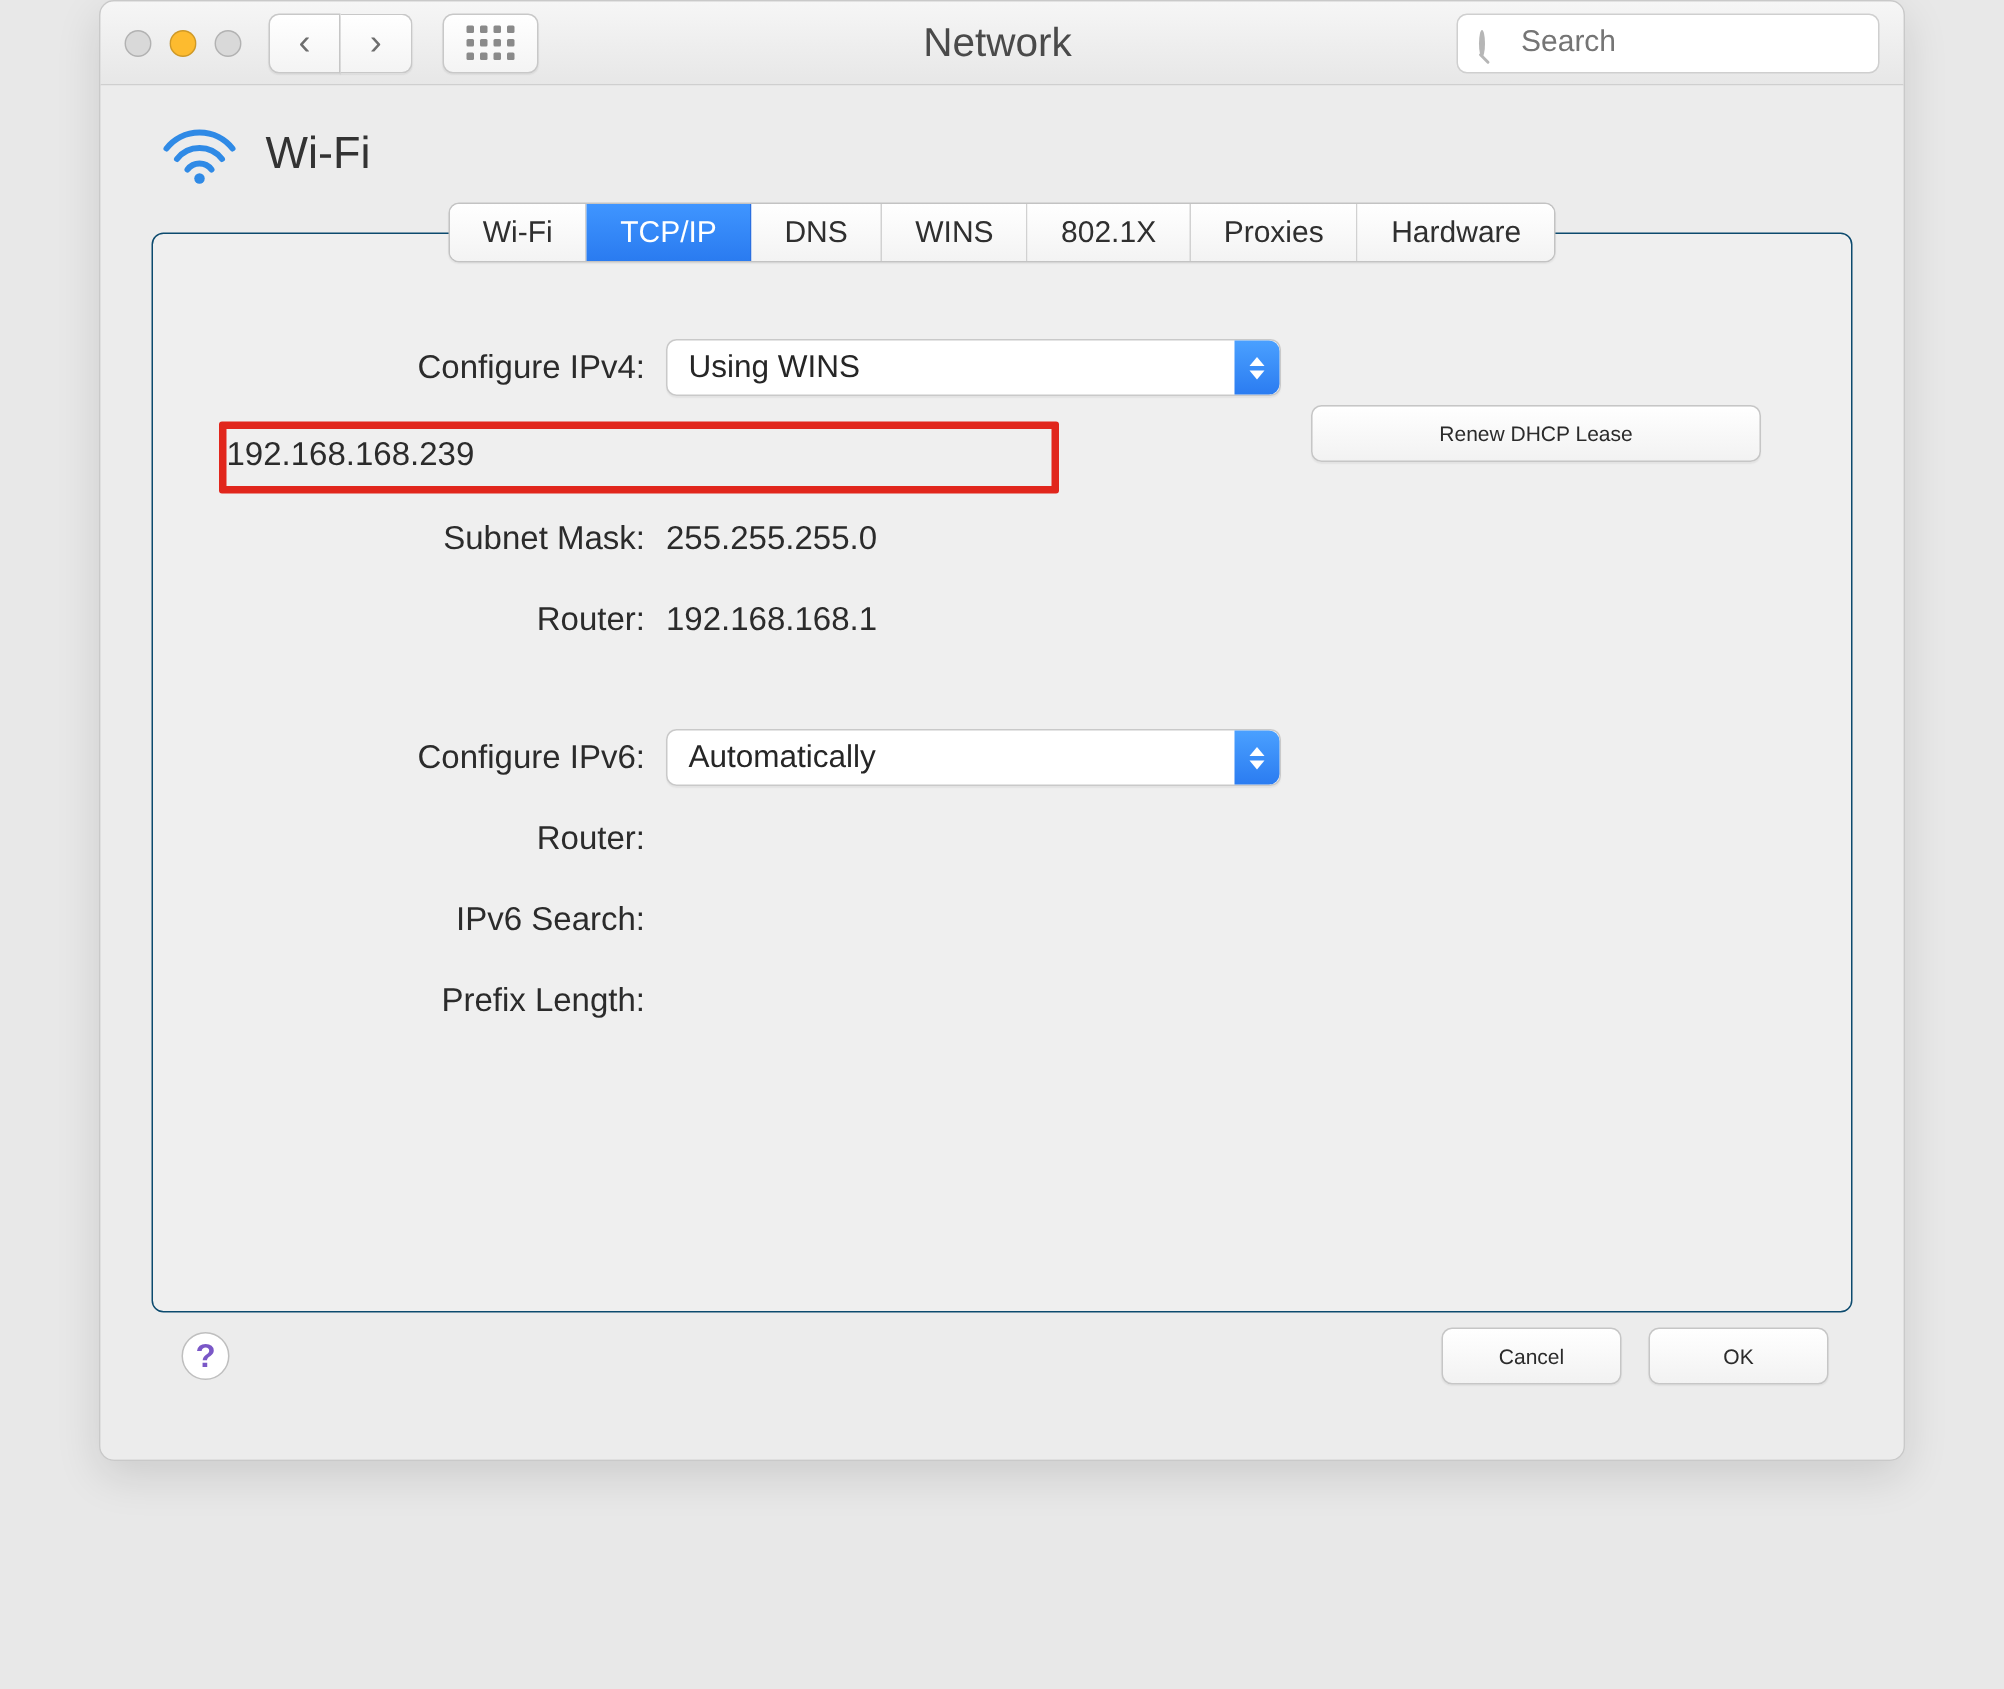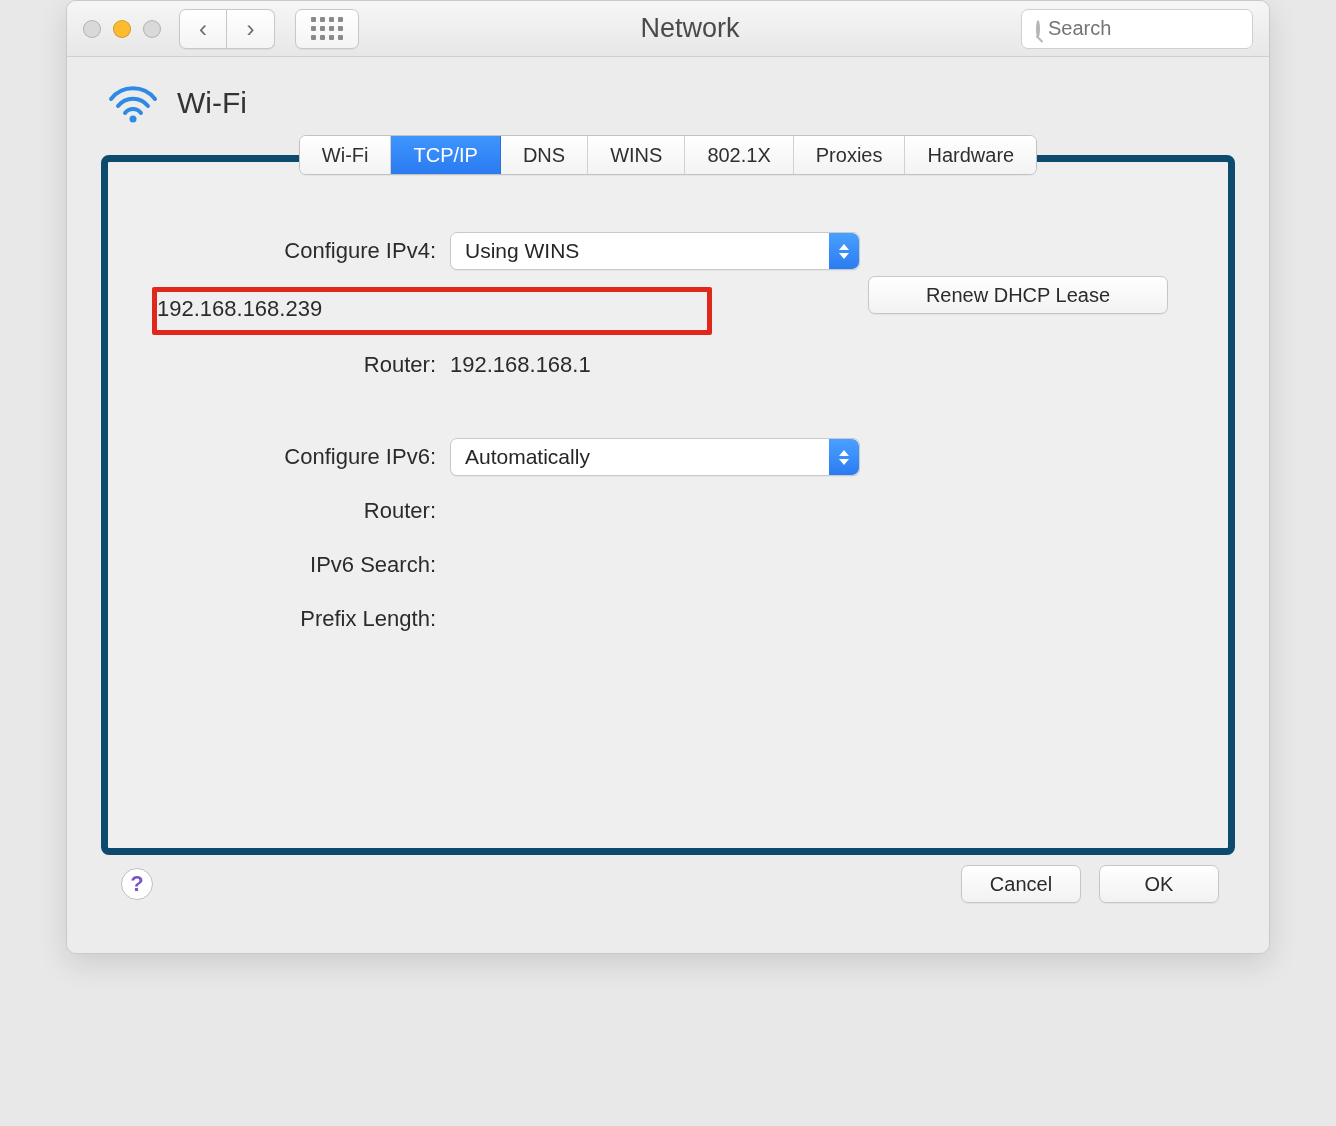--- a/index.html
+++ b/index.html
@@ -73,13 +73,13 @@
   }
   .search-wrap {
     display: flex; align-items: center;
-    width: 232px; height: 40px;
+    width: 282px; height: 40px;
     background: #ffffff;
     border: 1px solid #cfcfcf;
     border-radius: 7px;
     padding: 0 14px;
     color: #b3b3b3;
-    gap: 8px;
+    gap: 24px;
   }
   .search-wrap input {
     border: none; outline: none; flex: 1;

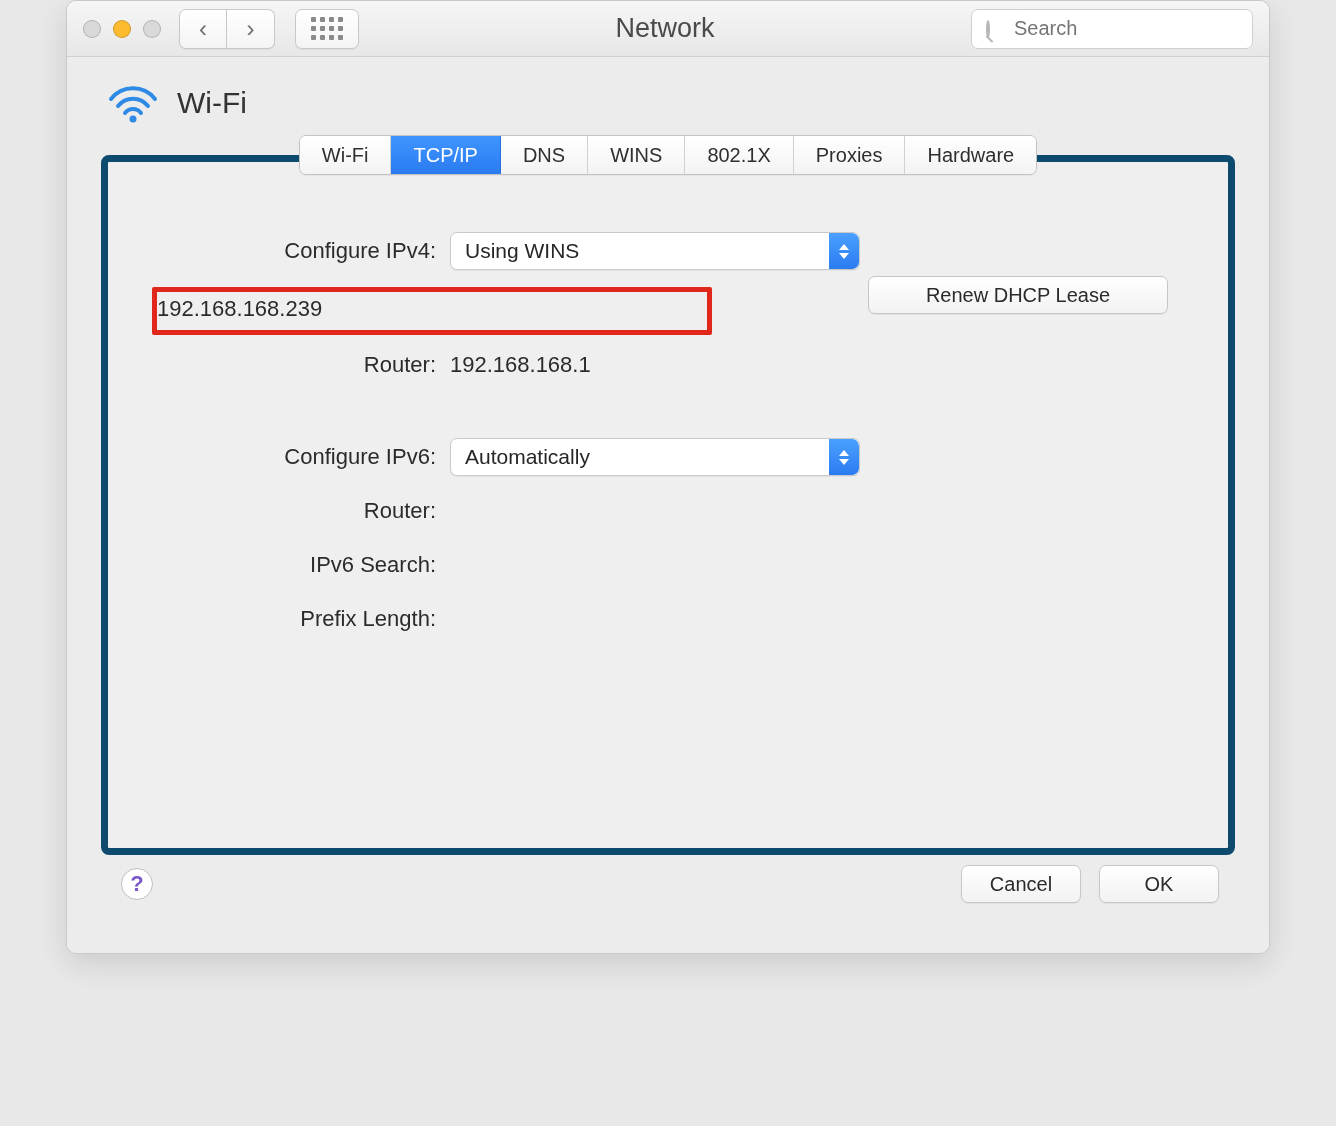--- a/index.html
+++ b/index.html
@@ -145,7 +145,7 @@
   
   .panel {
     margin-top: -20px;
-    border: 7px solid #0c4a6e;
+    border: 1px solid #0c4a6e;
     border-radius: 8px;
     background: #efefef;
     padding: 62px 48px 180px 48px;

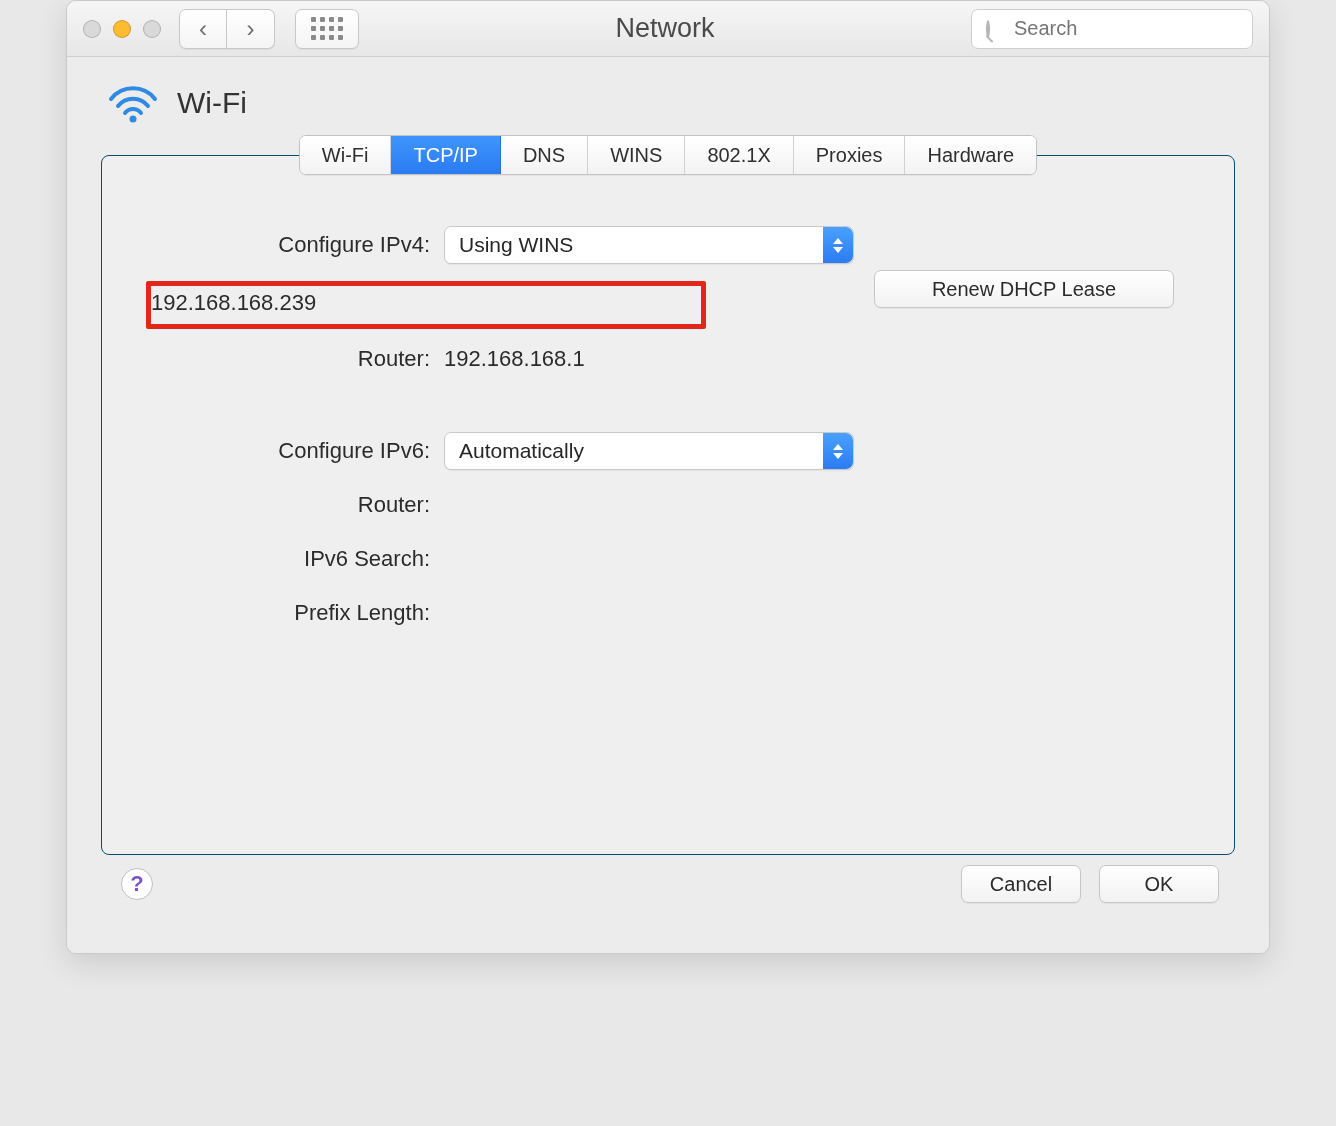--- a/index.html
+++ b/index.html
@@ -210,7 +210,7 @@
     background: linear-gradient(#ffffff,#f2f2f2);
     border: 1px solid #c6c6c6;
     border-radius: 7px;
-    font-size: 20px;
+    font-size: 14px;
     color: #2b2b2b;
     display: inline-flex; align-items: center; justify-content: center;
     box-shadow: 0 1px 1px rgba(0,0,0,.05);

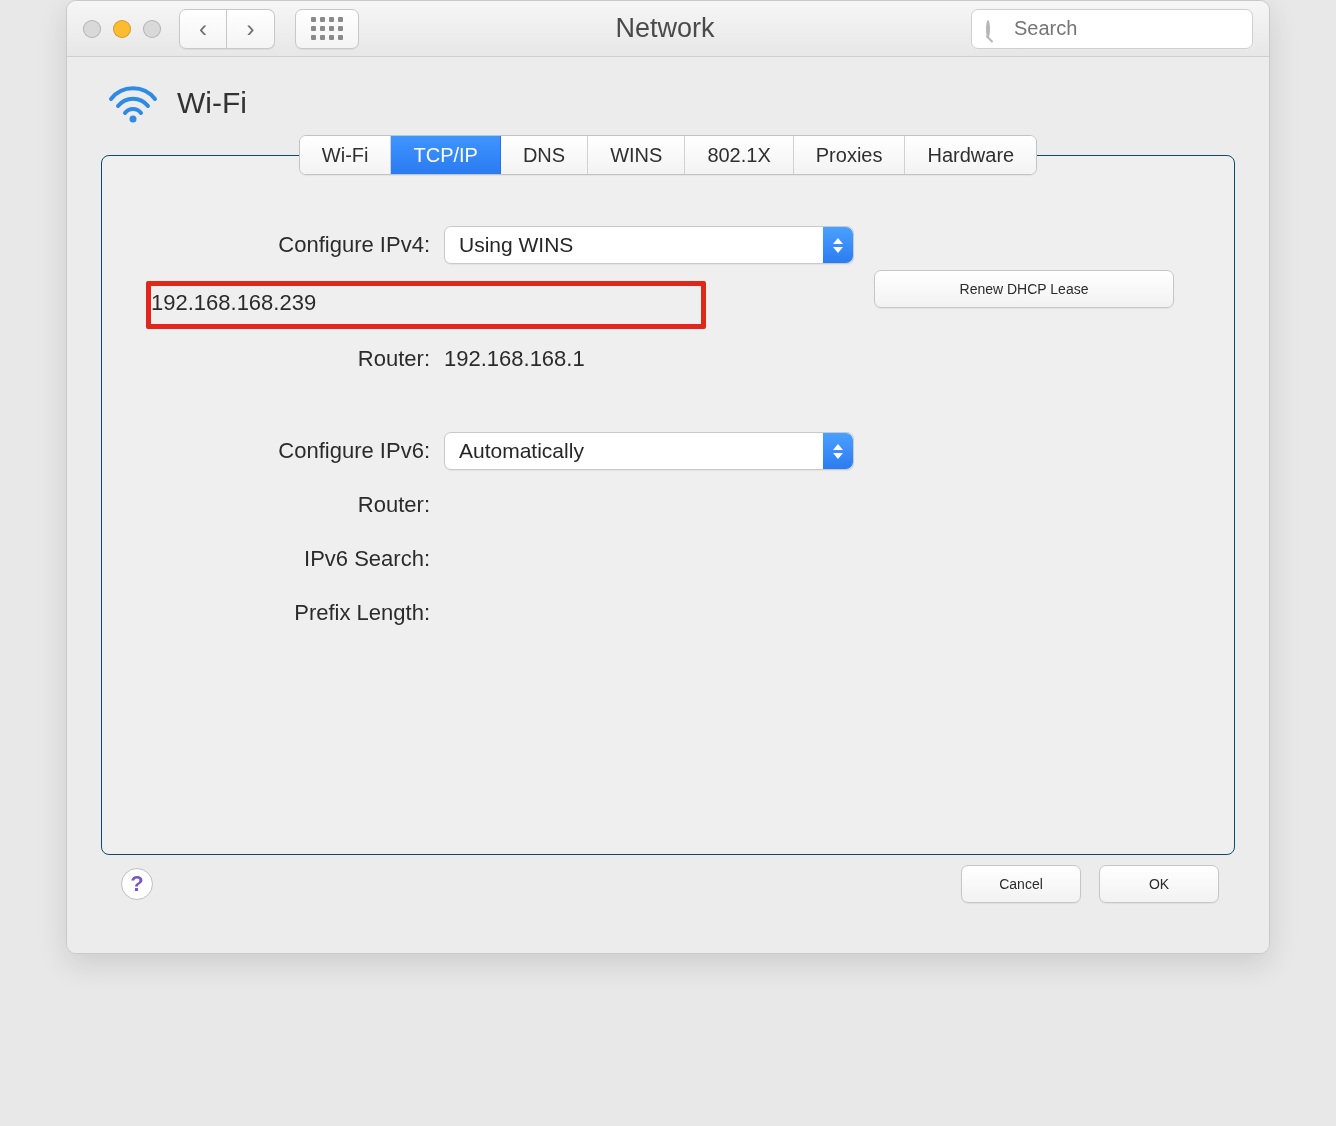--- a/index.html
+++ b/index.html
@@ -351,6 +351,11 @@
         <div></div>
       </div>
 
+      <div class="row">
+        <div class="label">Subnet Mask:</div>
+        <div class="value">255.255.255.0</div>
+        <div></div>
+      </div>
 
       <div class="row">
         <div class="label">Router:</div>

